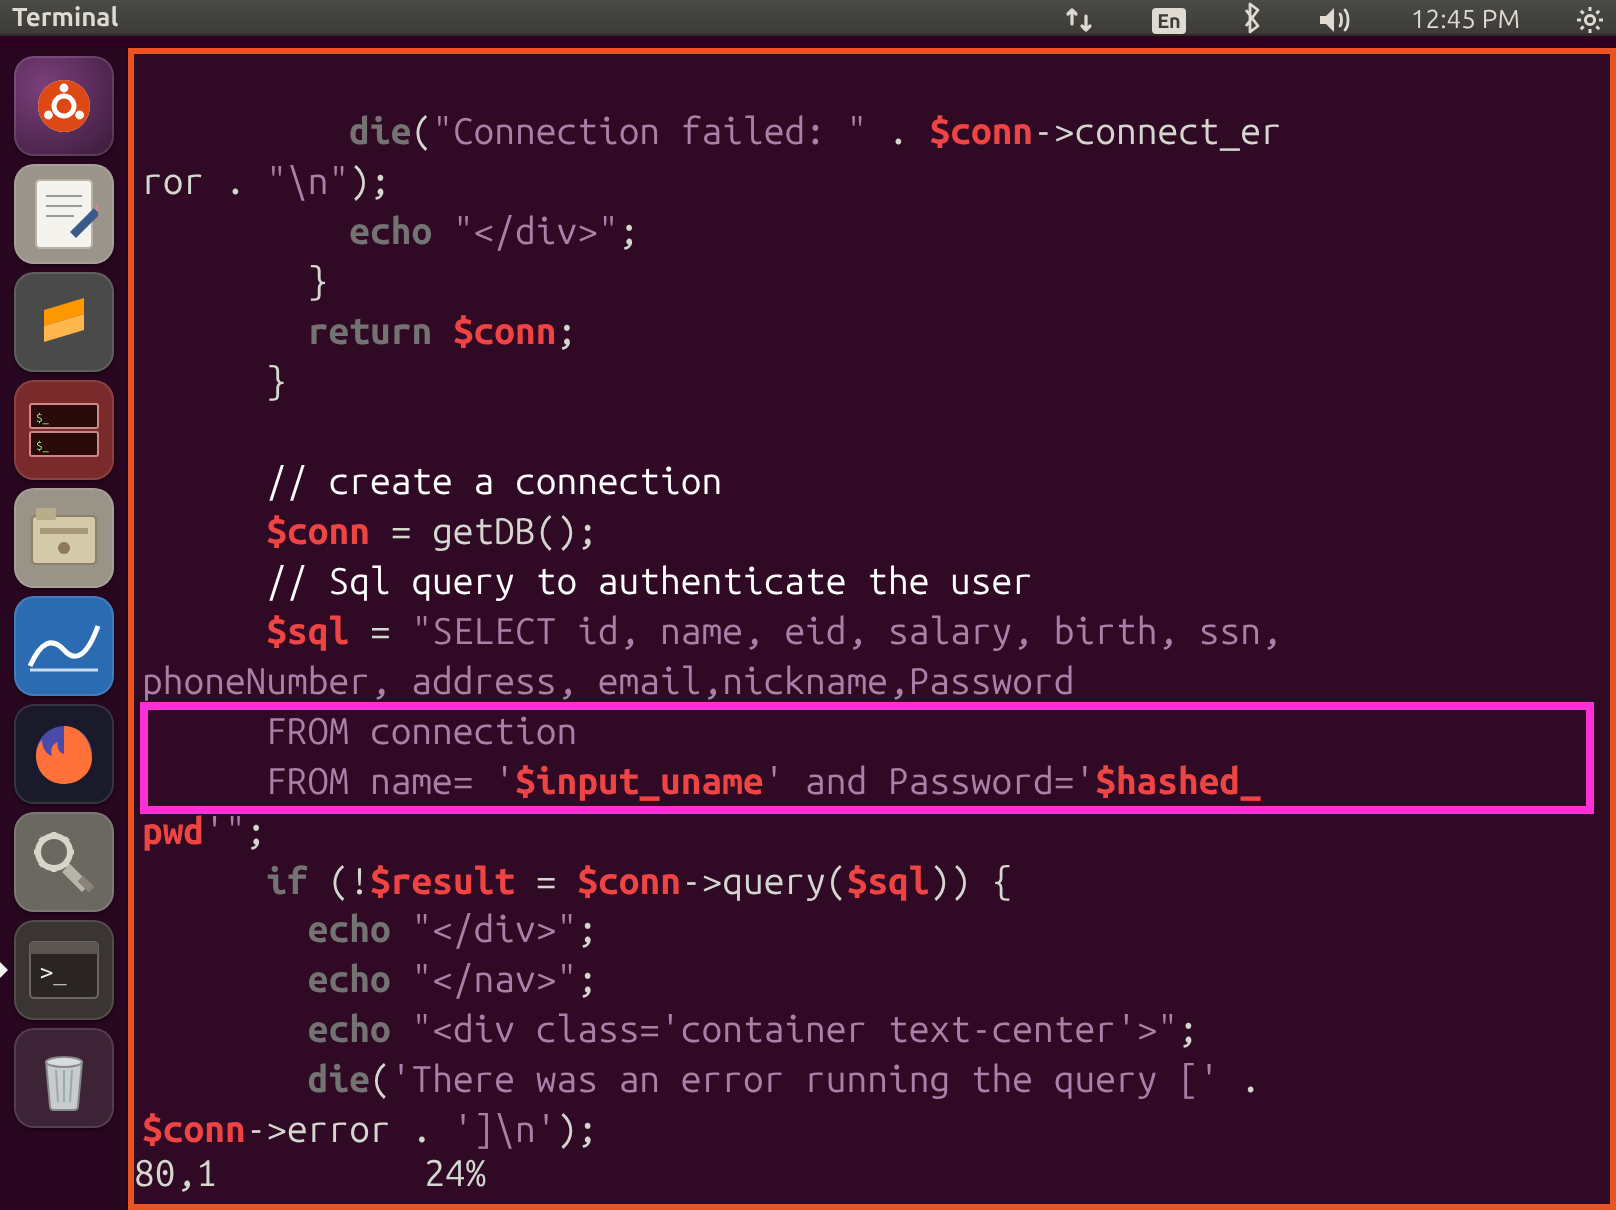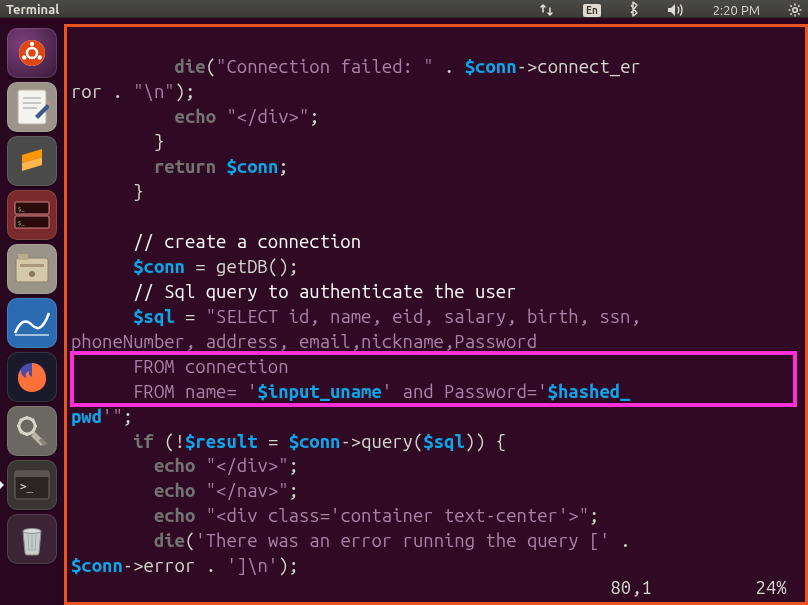--- a/index.html
+++ b/index.html
@@ -105,7 +105,7 @@
           <path d="M11 4c1 1 1 5 0 6M13.5 2c2 2 2 8 0 10" stroke="#dfdbd2" stroke-width="1.4" fill="none" stroke-linecap="round"></path>
         </svg>
     </span>
-    <span>2:20 PM</span>
+    <span>12:45 PM</span>
     <span class="indicator">
       <svg width="14" height="14" viewBox="0 0 14 14">
           <circle cx="7" cy="7" r="2.3" fill="none" stroke="#dfdbd2" stroke-width="1.5"></circle>

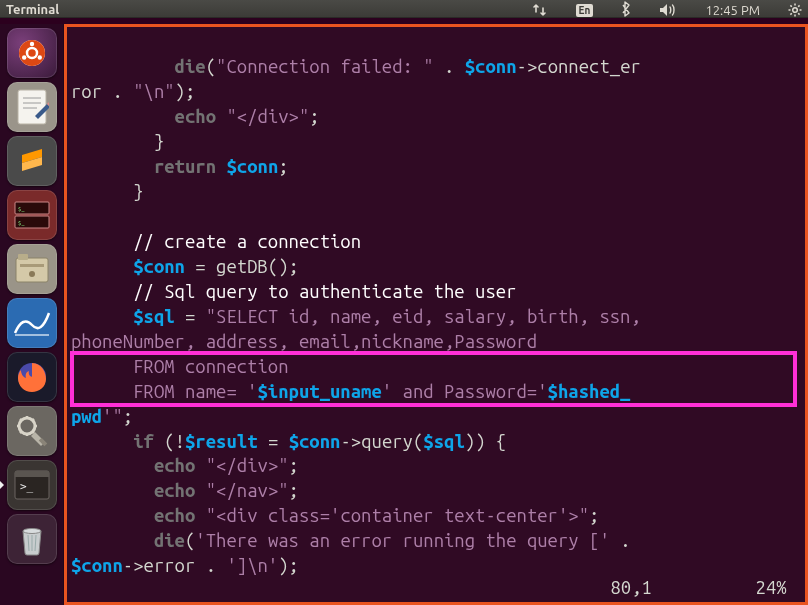--- a/index.html
+++ b/index.html
@@ -62,7 +62,7 @@
   }
   .kw { color:#737373; font-weight:bold; }
   .str { color:#ad7fa8; }
-  .var { color:#0ea5e9; font-weight:bold; }
+  .var { color:#ef4444; font-weight:bold; }
   .comment { color:#ffffff; }
   .hl-box {
     position:absolute;

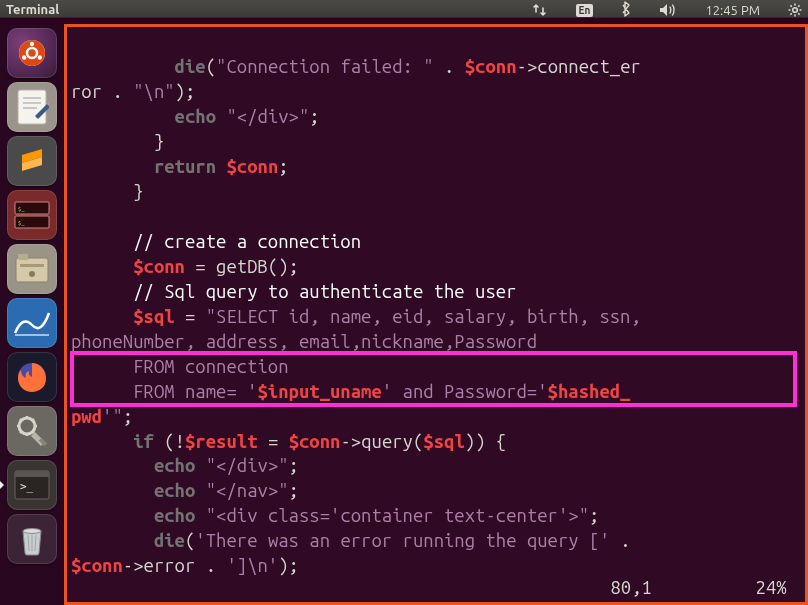--- a/index.html
+++ b/index.html
@@ -75,7 +75,6 @@
     font-family: "Ubuntu Mono",monospace;
     font-size:18.5px;
     color:#d3d7cf;
-    text-align:right;
     white-space:pre;
   }
   svg { display:block; }

